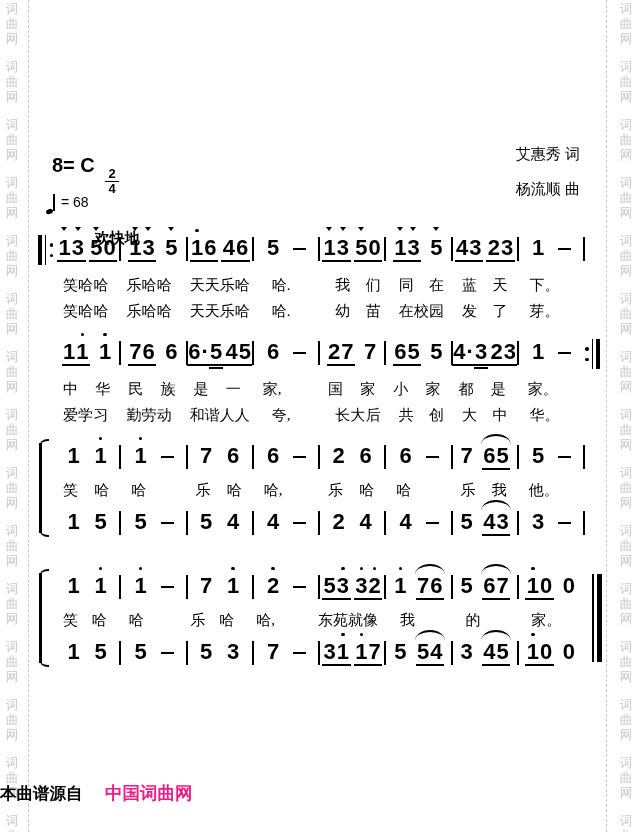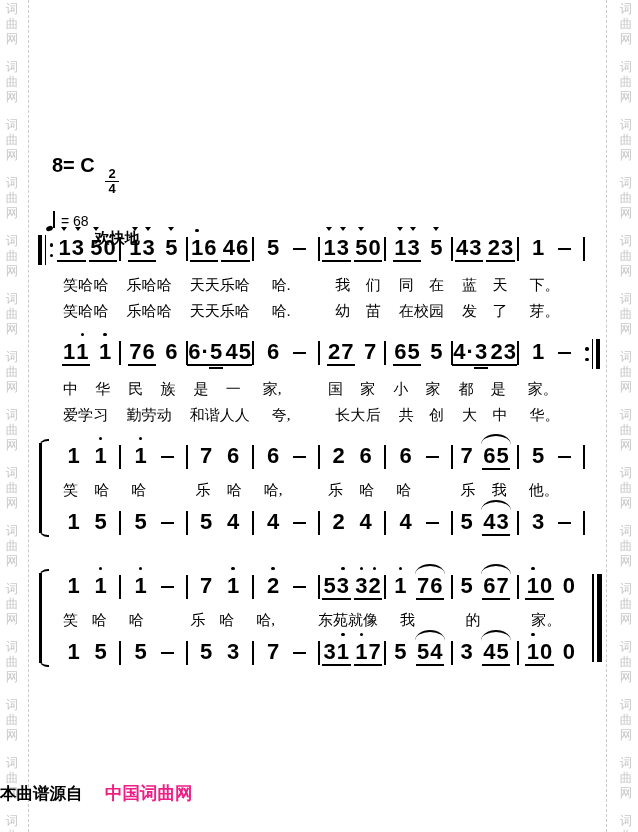--- a/index.html
+++ b/index.html
@@ -239,6 +239,10 @@
     </div>
 
 
+  <div class="credits">
+    <div>艾惠秀 词</div>
+    <div>杨流顺 曲</div>
+  </div>
 
   <div class="keyblock">
     <span>8= C</span>

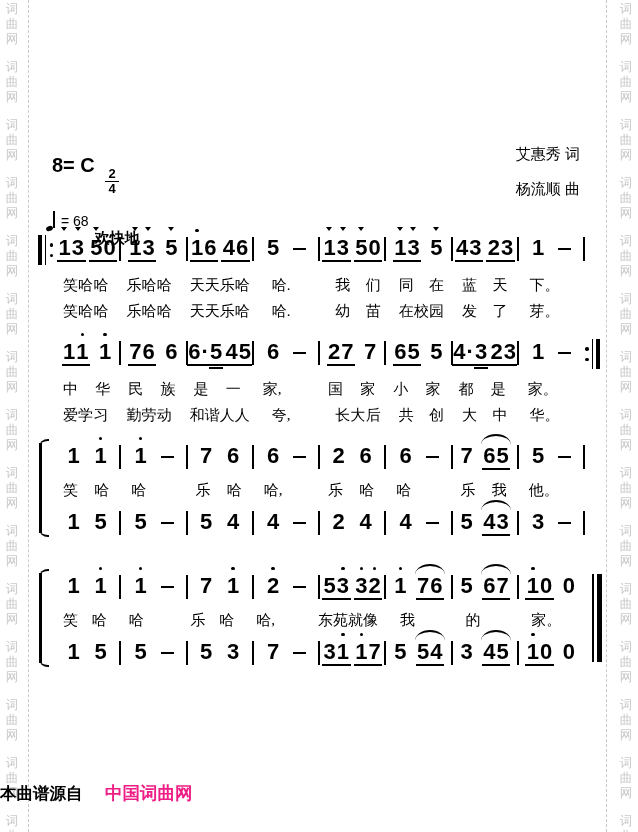--- a/index.html
+++ b/index.html
@@ -24,7 +24,7 @@
         font-size:13px;line-height:12px;margin-left:5px;}
   .frac .num{border-bottom:1.7px solid #000;padding:0 3px 1px;}
   .frac .den{padding-top:1px;}
-  .tempoblock{position:absolute;top:194px;left:46px;display:flex;align-items:center;font-size:14px;}
+  .tempoblock{position:absolute;top:194px;left:46px;display:flex;font-size:14px;}
   .qnote{position:relative;width:11px;height:21px;margin-right:4px;}
   .qnote i{position:absolute;left:0;bottom:1px;width:7px;height:5px;background:#000;
            border-radius:50%;transform:rotate(-20deg);}

